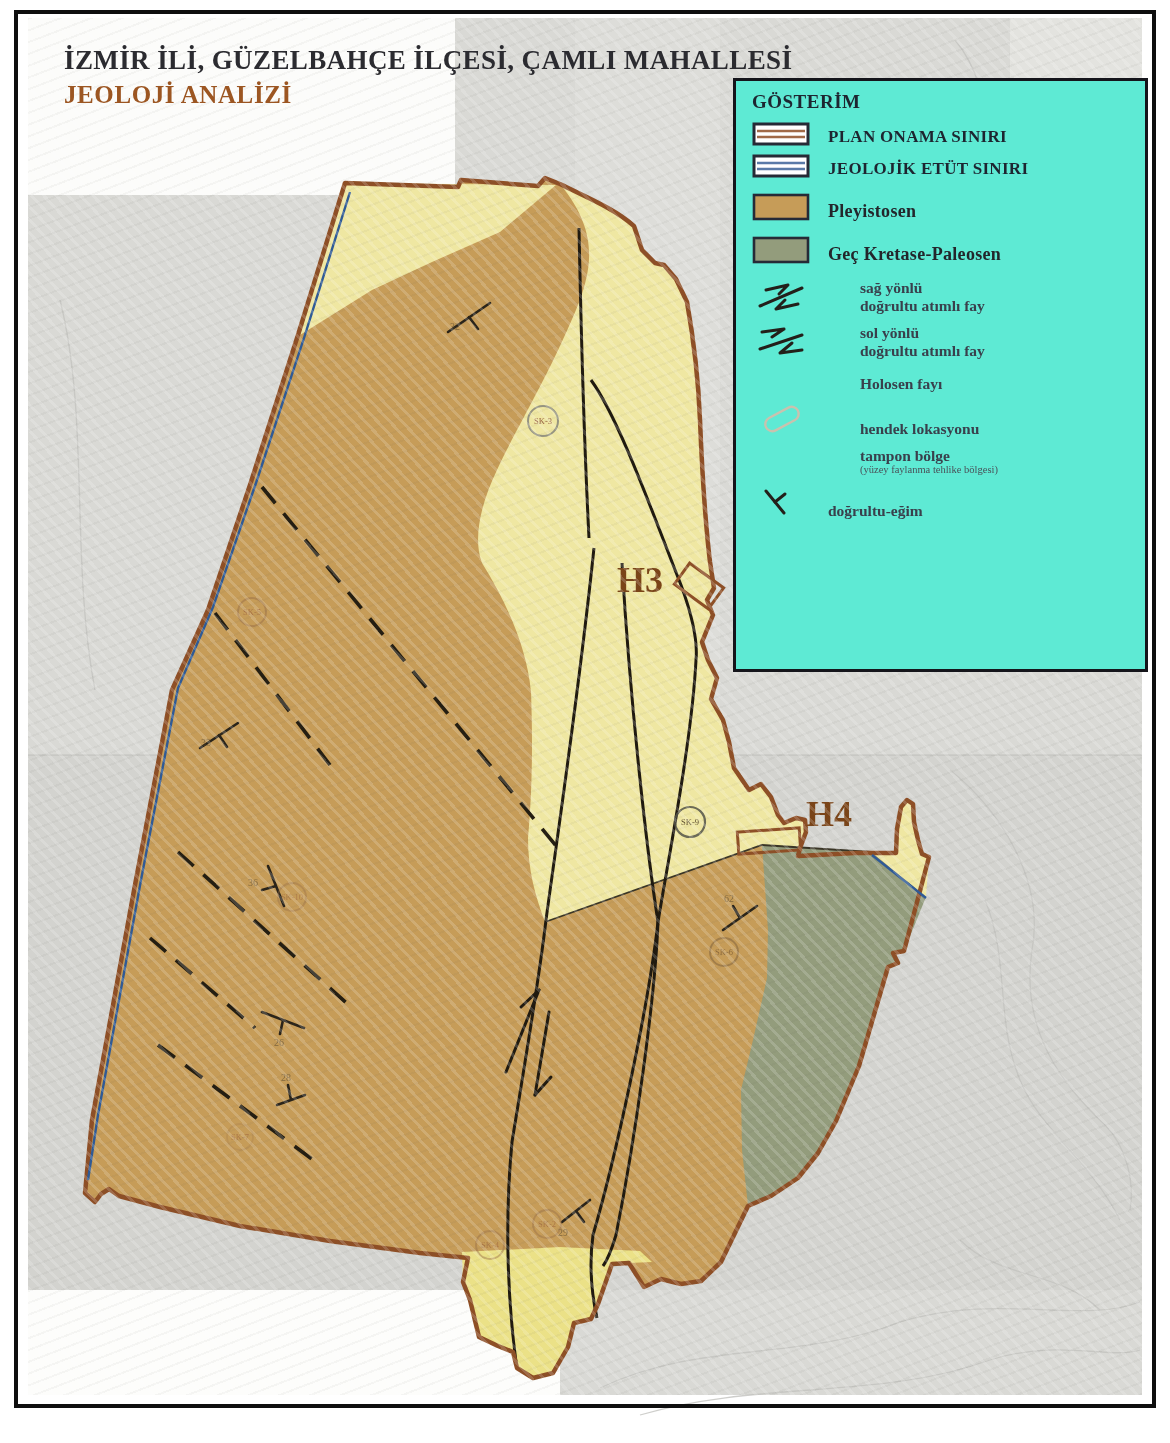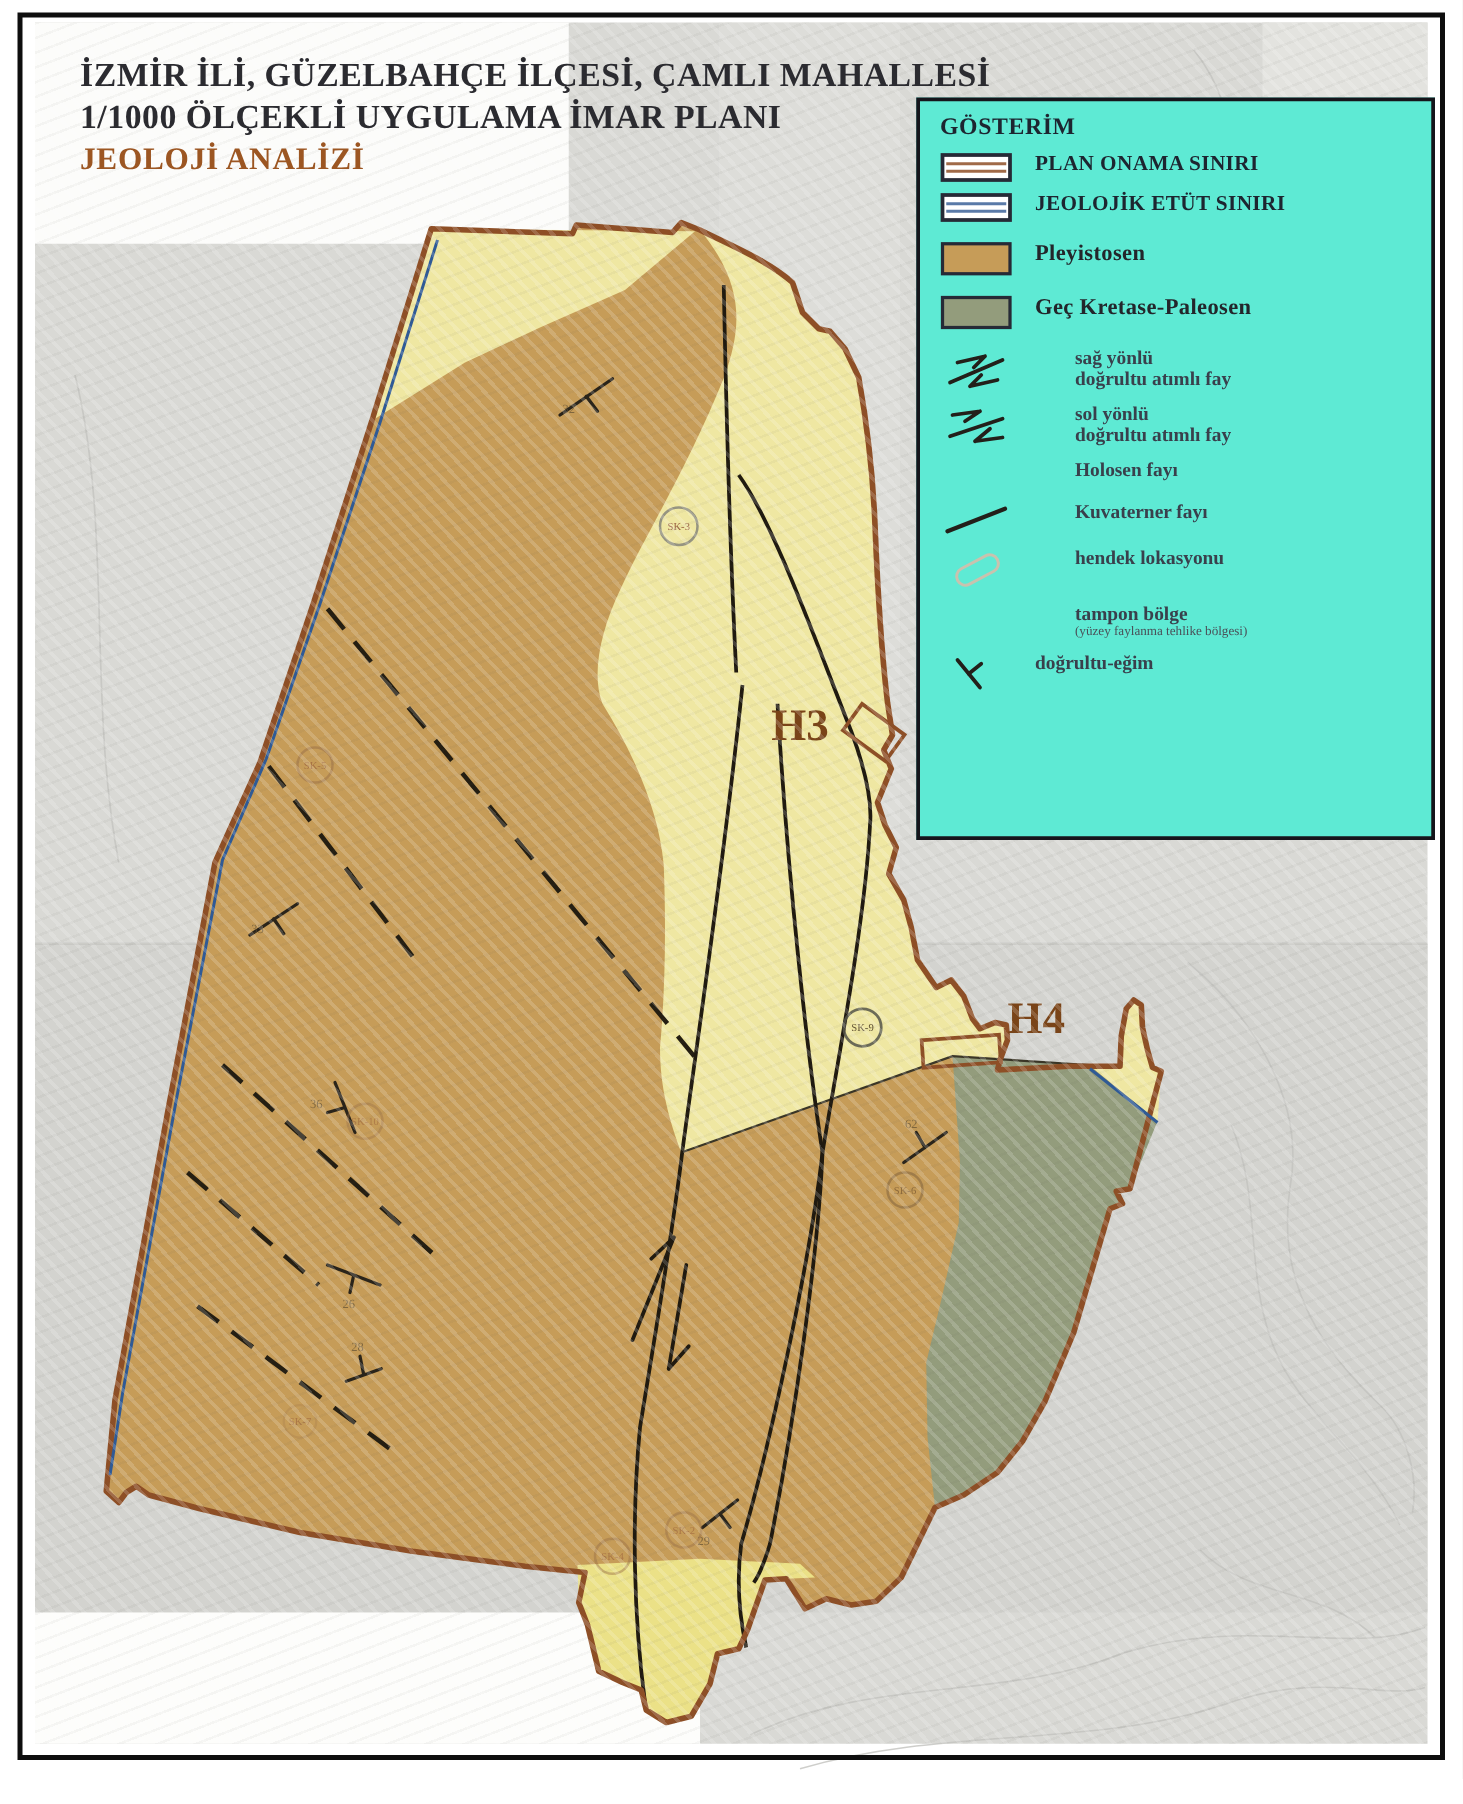--- a/index.html
+++ b/index.html
@@ -206,7 +206,6 @@
 
   <div class="titleblock">
     <div class="t1">İZMİR İLİ, GÜZELBAHÇE İLÇESİ, ÇAMLI MAHALLESİ</div>
-    <div class="t1">1/1000 ÖLÇEKLİ UYGULAMA İMAR PLANI</div>
     <div class="t3">JEOLOJİ ANALİZİ</div>
   </div>
 

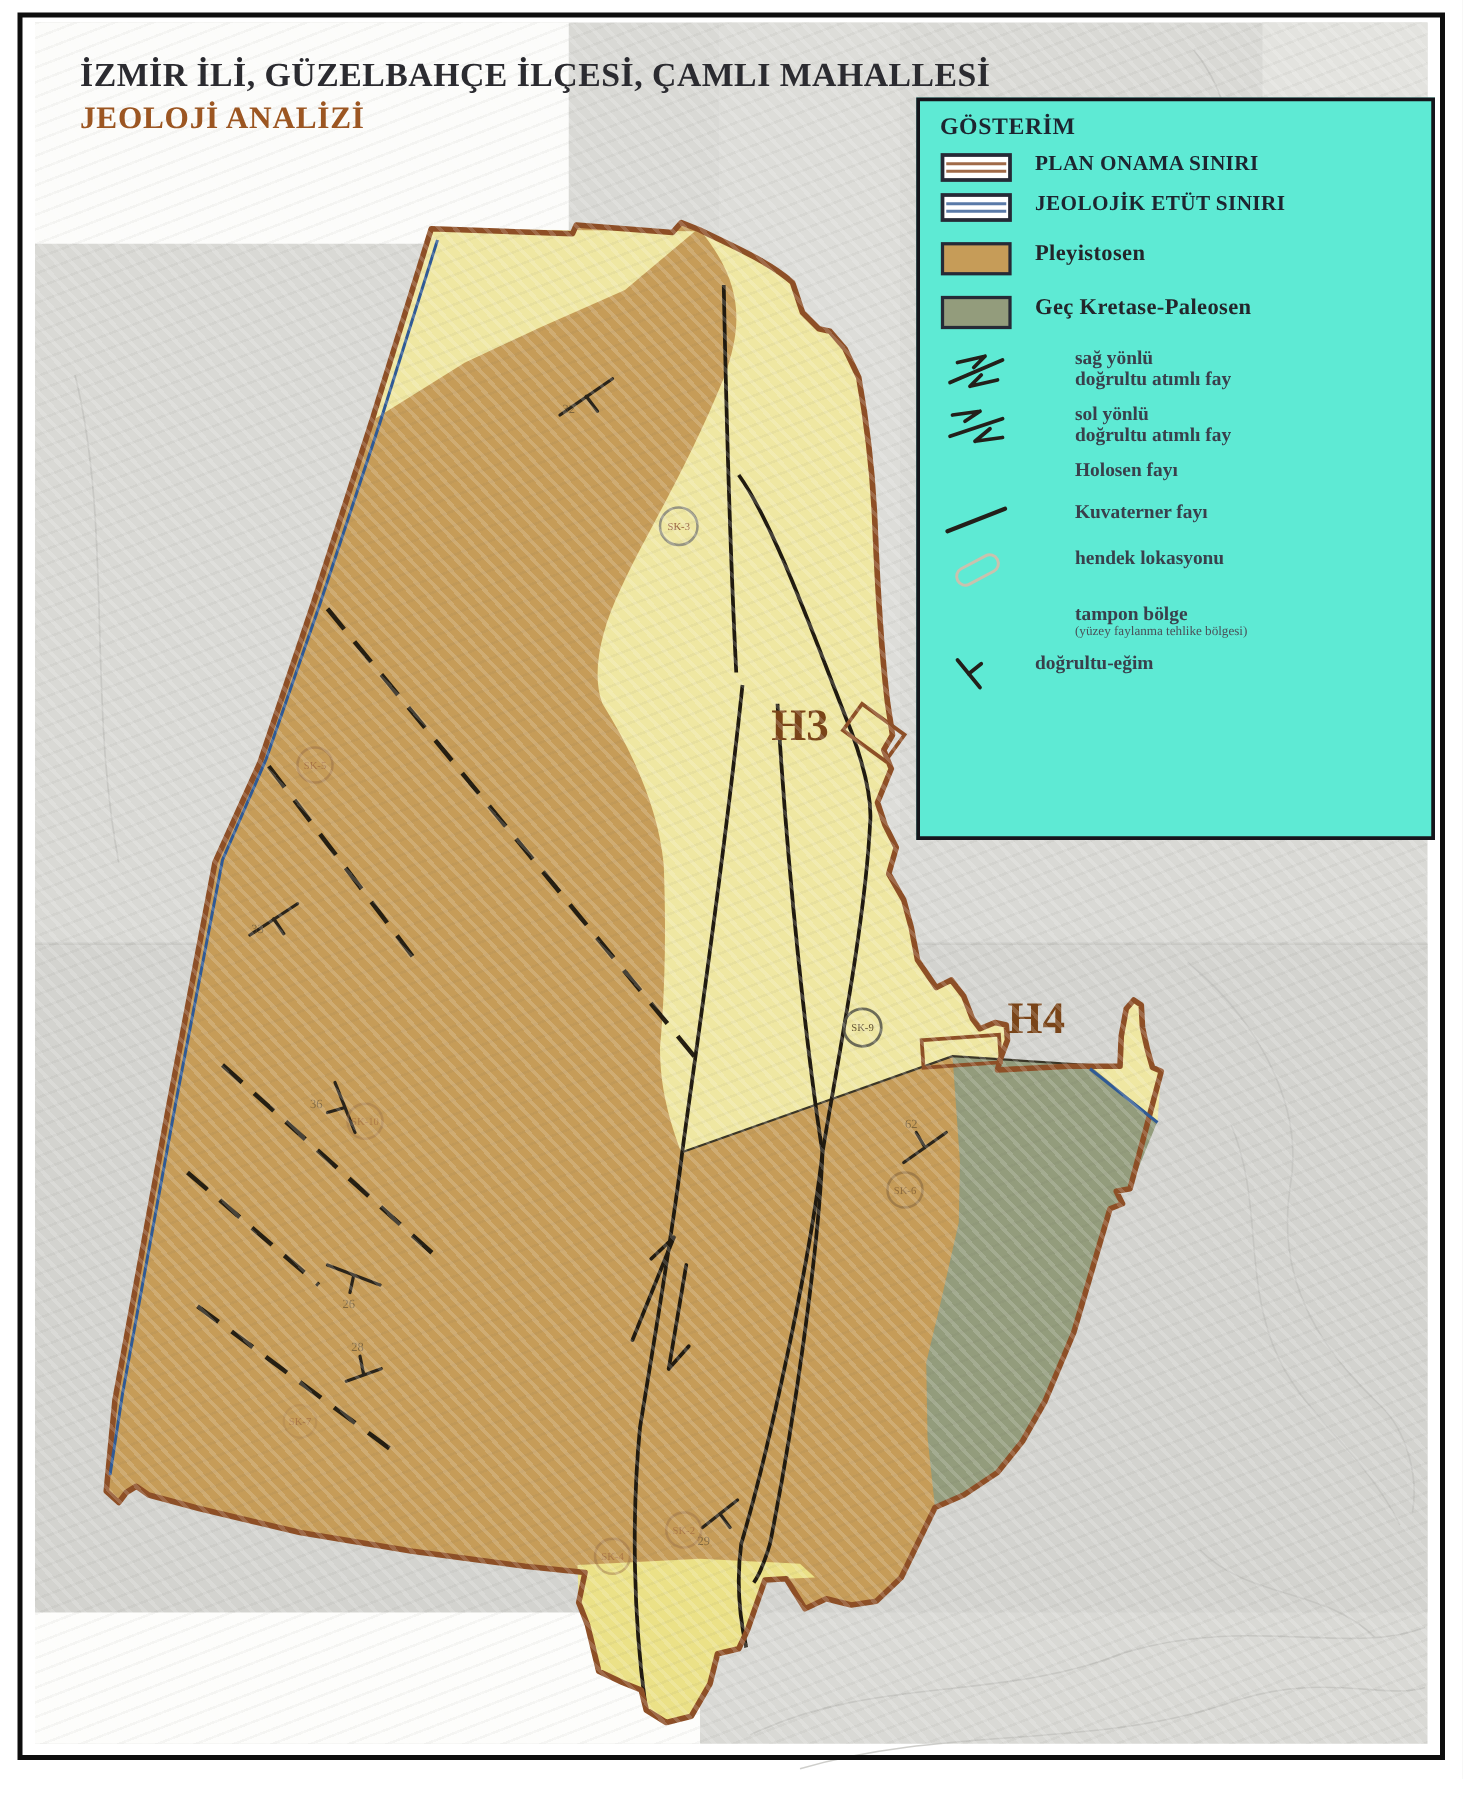--- a/index.html
+++ b/index.html
@@ -19,7 +19,7 @@
           background:#5eead4;border:3px solid #15151b;box-sizing:border-box;
           padding:10px 10px 6px 16px;overflow:hidden;}
   .legend-title{font-size:19px;font-weight:bold;color:#1d2530;margin-bottom:8px;letter-spacing:.5px;}
-  .lrow{display:flex;align-items:flex-start;}
+  .lrow{display:flex;align-items:flex-end;}
   .lsw{flex:0 0 76px;display:flex;align-items:center;}
   .llabel{font-size:17px;font-weight:bold;color:#1d2530;letter-spacing:.3px;}
   .lfill{font-size:18px;color:#23262b;}

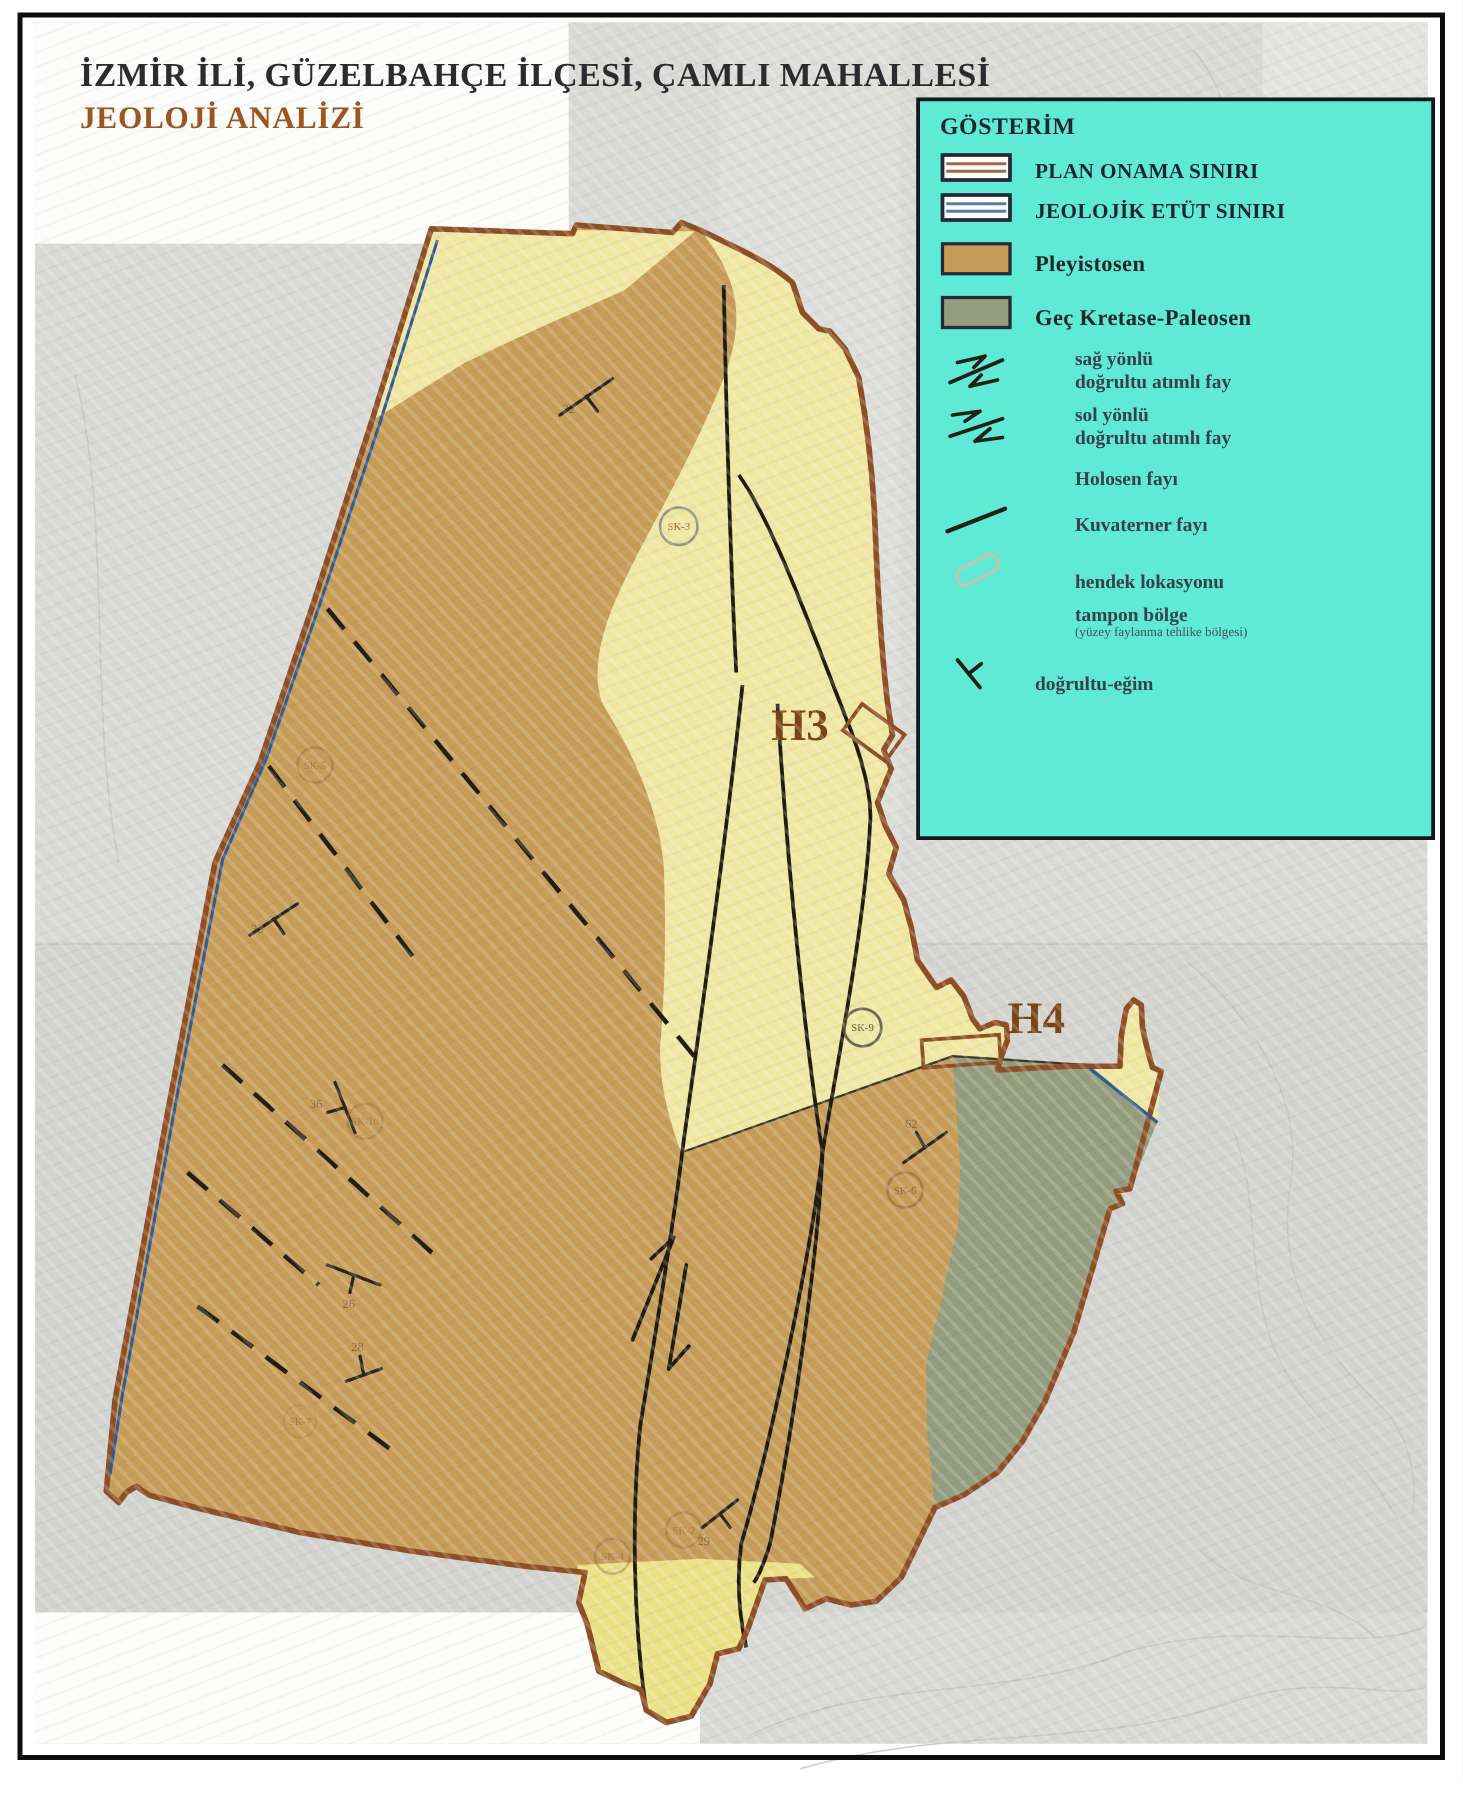--- a/index.html
+++ b/index.html
@@ -288,14 +288,6 @@
       <span class="lsym">Holosen fayı</span>
     </div>
 
-    <div class="lrow mb3">
-      <span class="lsw">
-        <svg width="60" height="28">
-            <path d="M6,24 L52,6" stroke="#23201a" stroke-width="3.4" stroke-linecap="round"></path>
-          </svg>
-      </span>
-      <span class="lsym">Kuvaterner fayı</span>
-    </div>
 
 
     <div class="lrow mb3">

